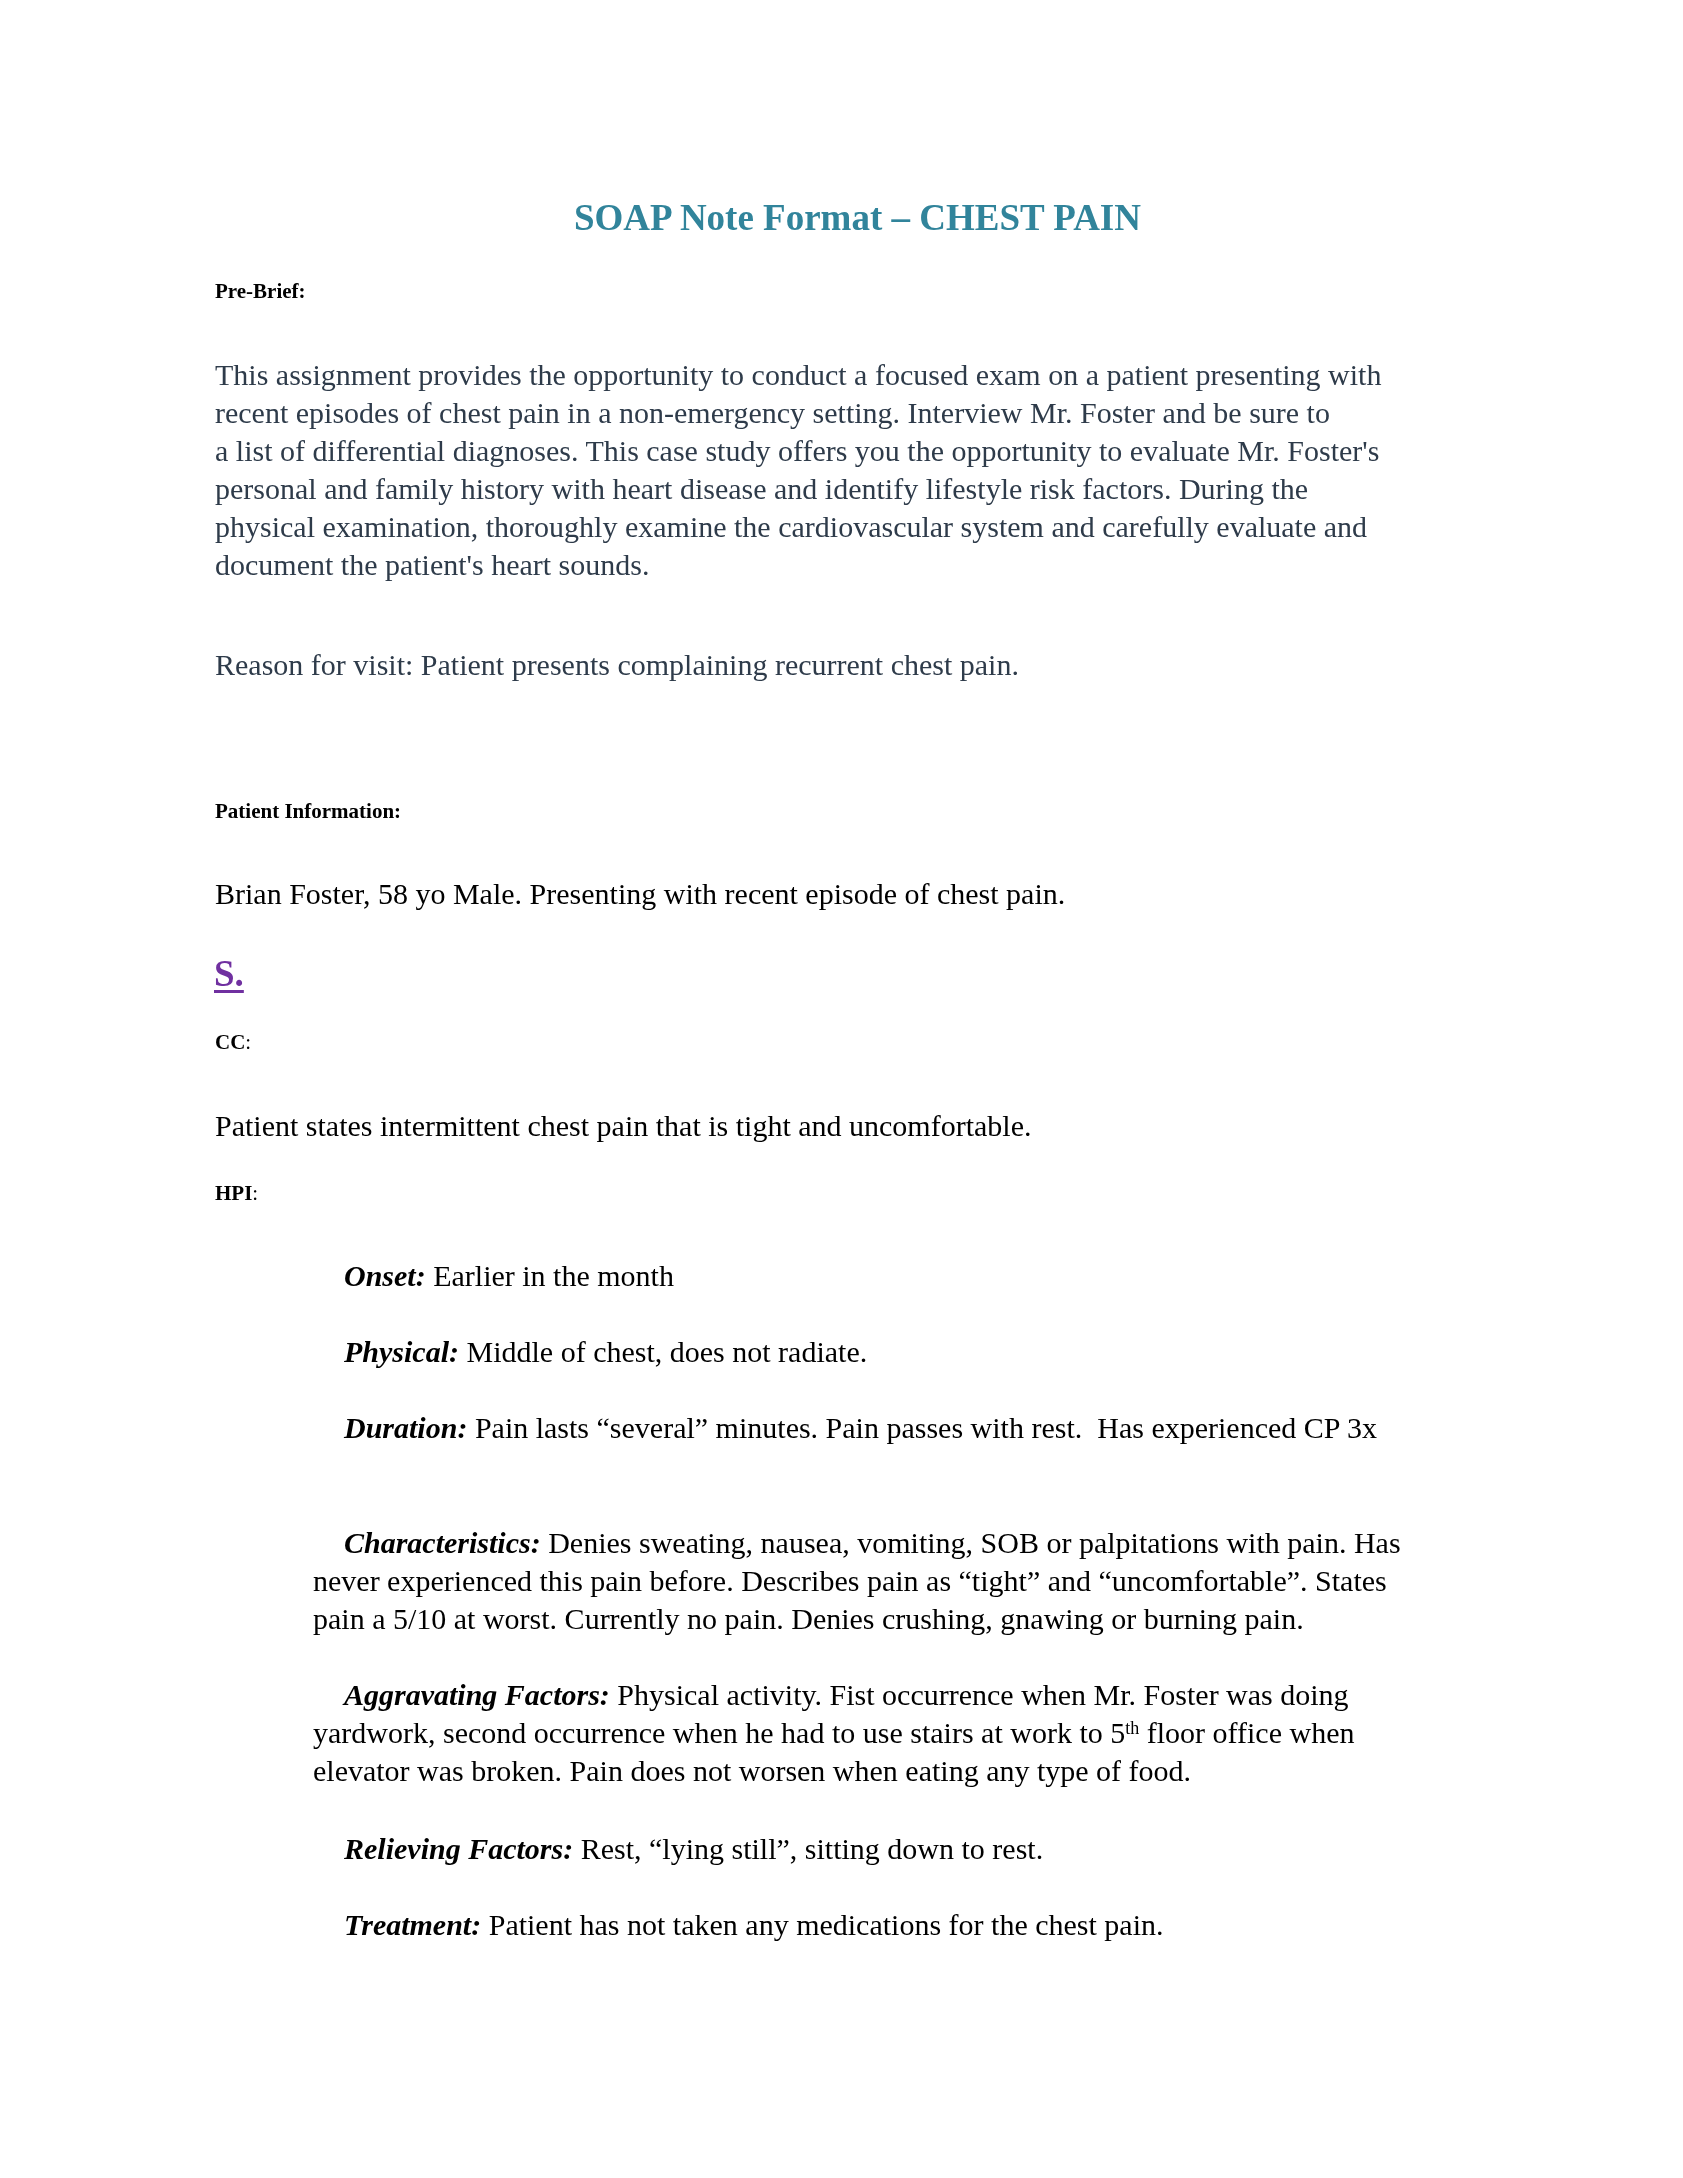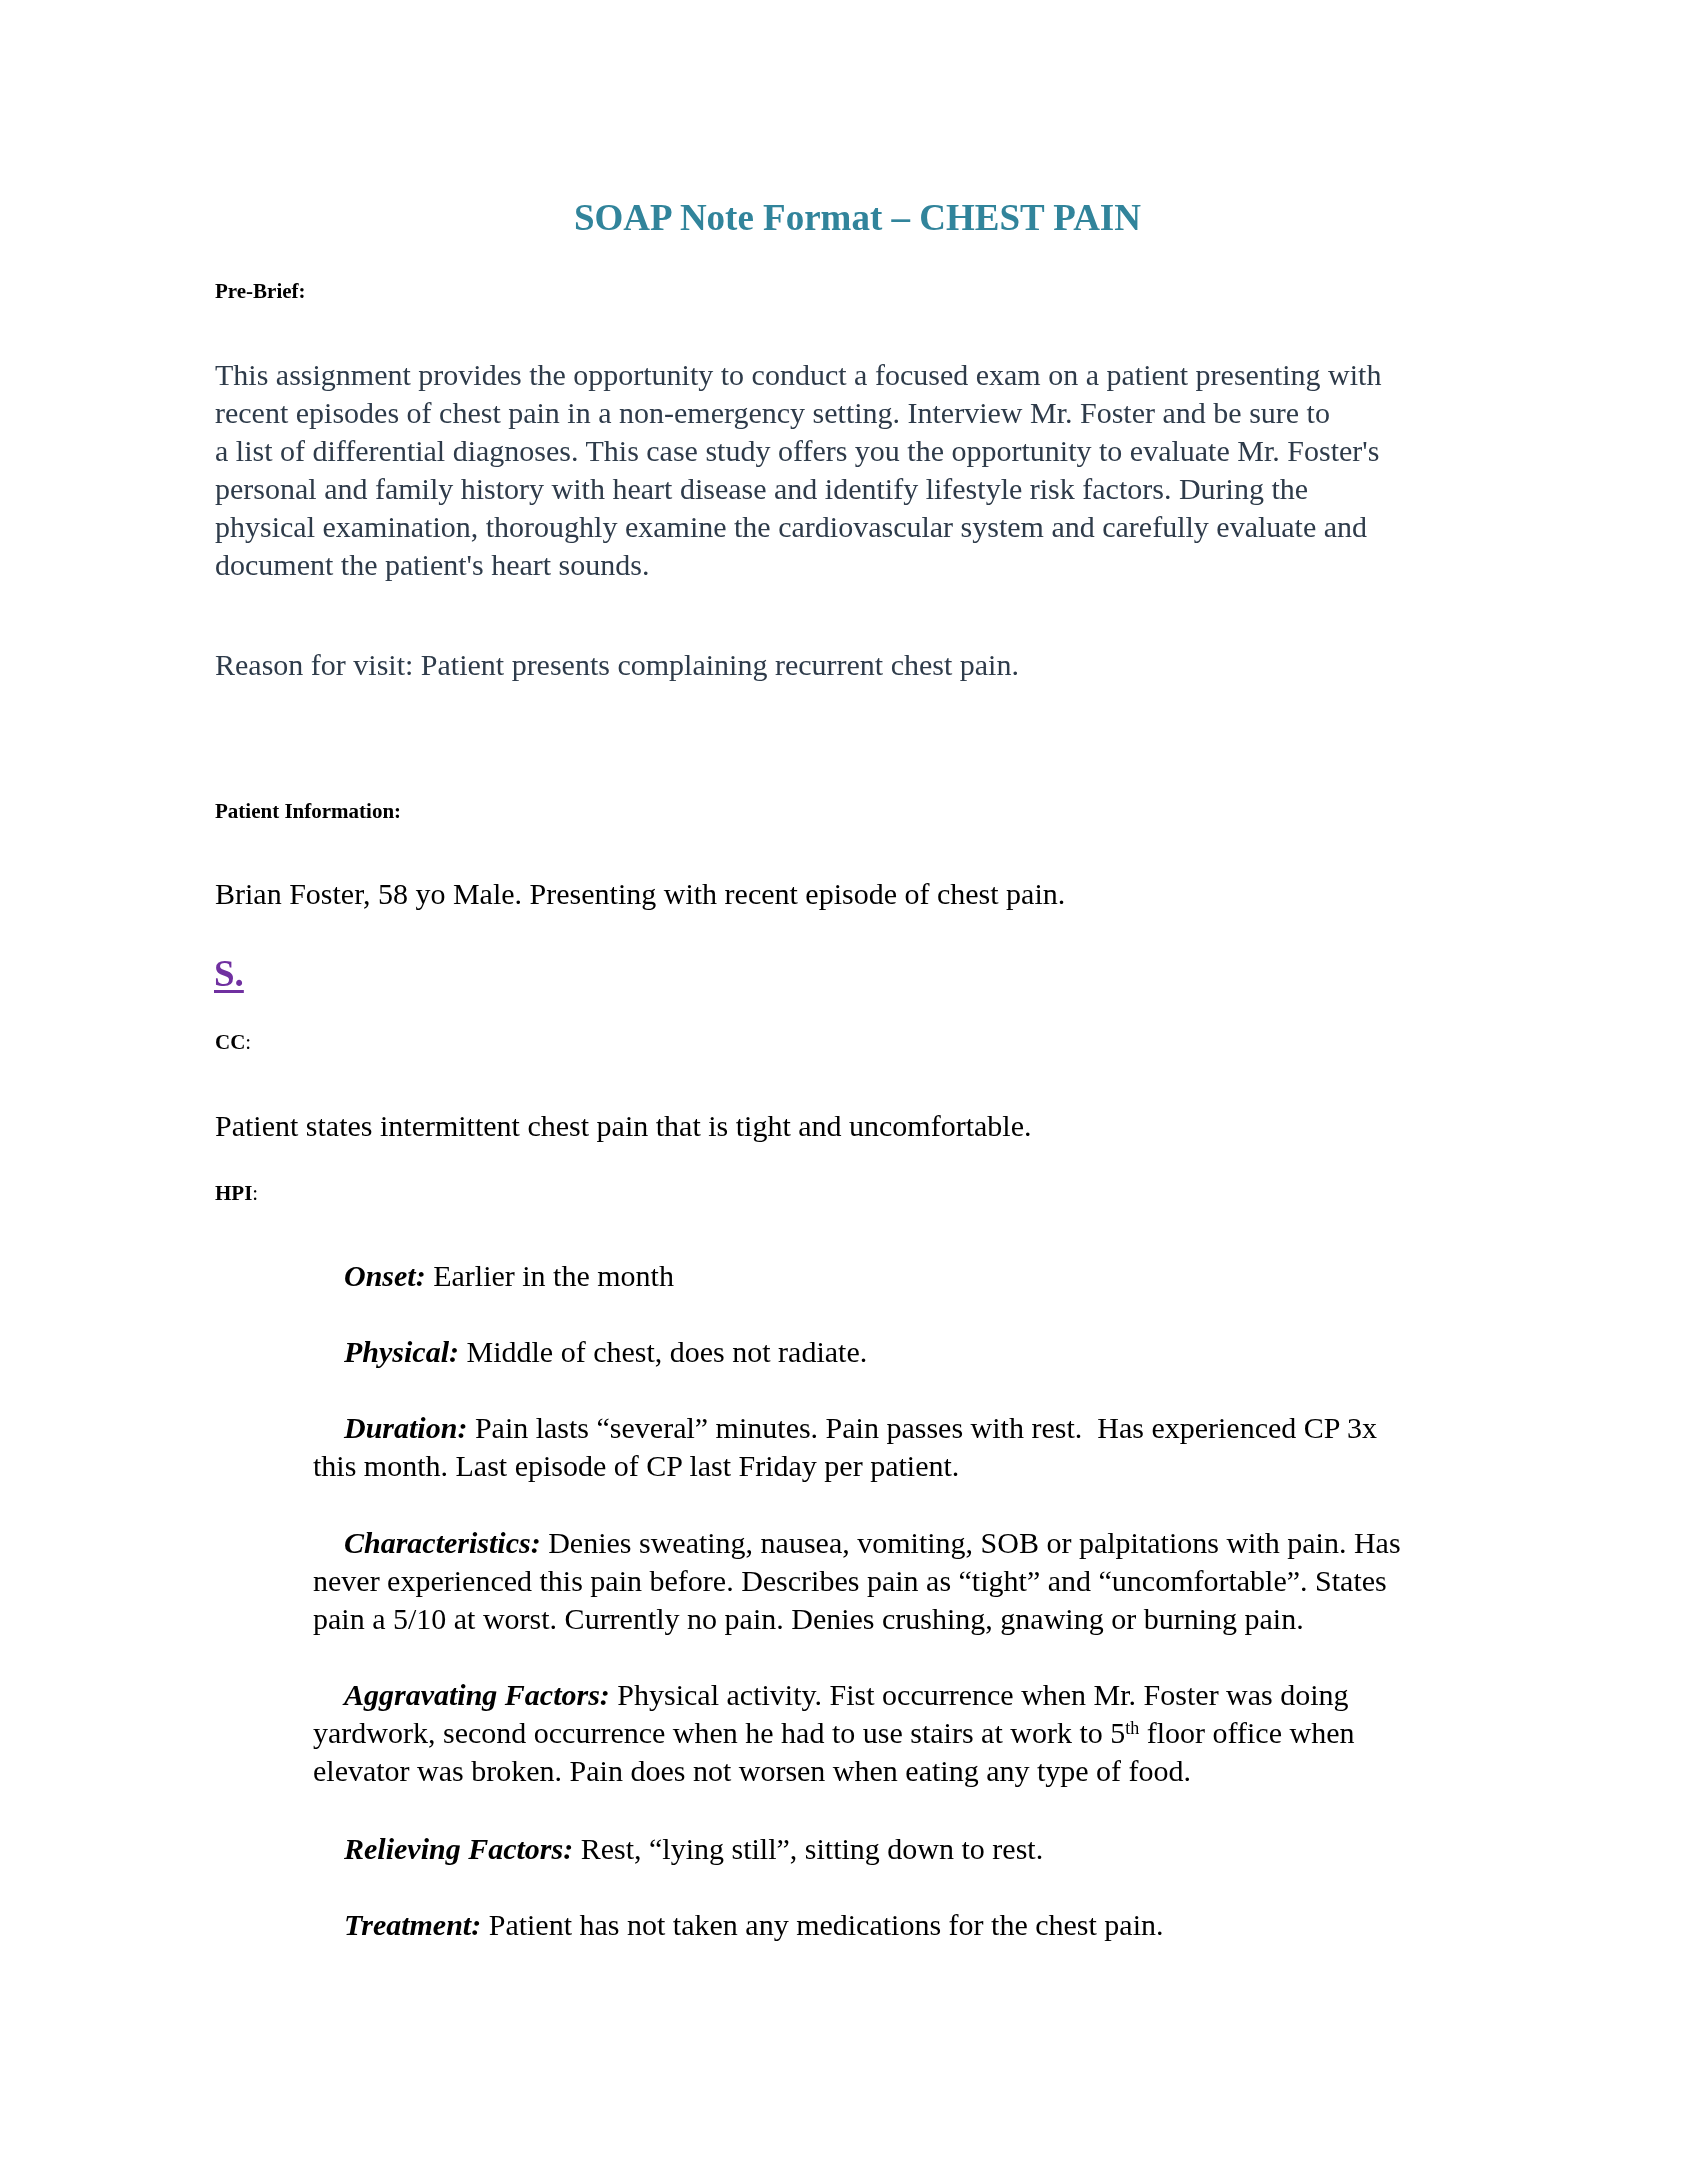--- a/index.html
+++ b/index.html
@@ -153,7 +153,6 @@
 
   <div class="hpi-item" style="top:1409px;">
     <span class="line"><span class="label">Duration:</span><span> Pain lasts “several” minutes. Pain passes with rest.&nbsp; Has experienced CP 3x</span></span>
-    <span class="line">this month. Last episode of CP last Friday per patient.</span>
   </div>
 
   <div class="hpi-item" style="top:1524px;">

